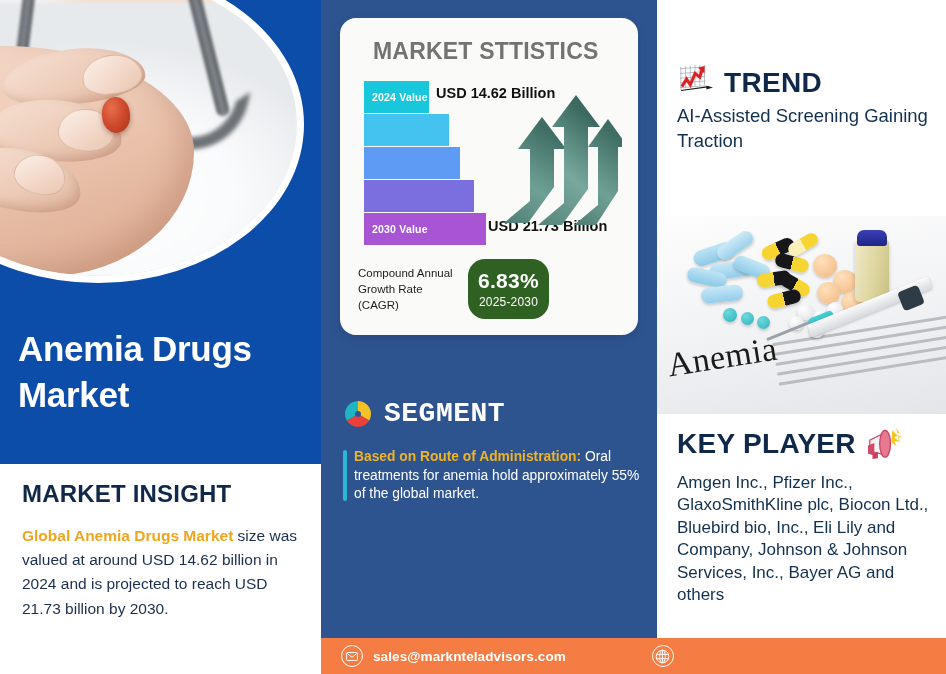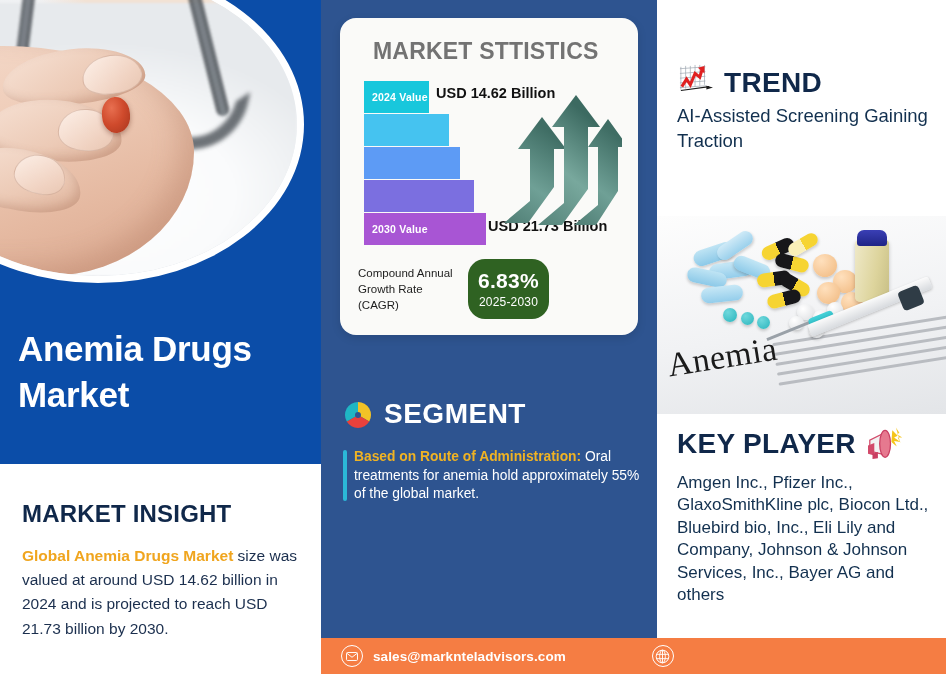--- a/index.html
+++ b/index.html
@@ -171,7 +171,7 @@
 
   .segment-head {
     position: absolute; left: 22px; top: 398px;
-    display: flex; align-items: flex-end; gap: 11px;
+    display: flex; align-items: center; gap: 11px; font-family: Liberation Mono, monospace;
   }
   .segment-title {
     color: #ffffff; font-size: 28px; font-weight: 800; letter-spacing: .5px;

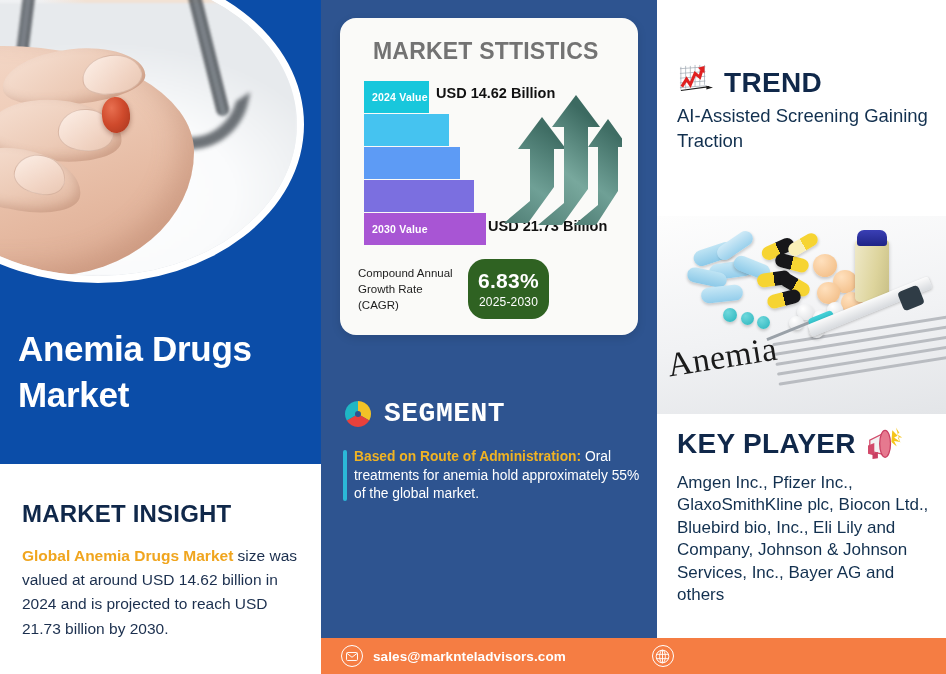--- a/index.html
+++ b/index.html
@@ -107,7 +107,7 @@
   }
   .insight-block {
     position: absolute; left: 0; top: 464px; width: 321px; height: 210px;
-    background: #ffffff; padding: 36px 22px 0 22px;
+    background: #ffffff; padding: 16px 22px 0 22px;
   }
   .insight-head {
     font-size: 24px; font-weight: 700; color: #10284a;

